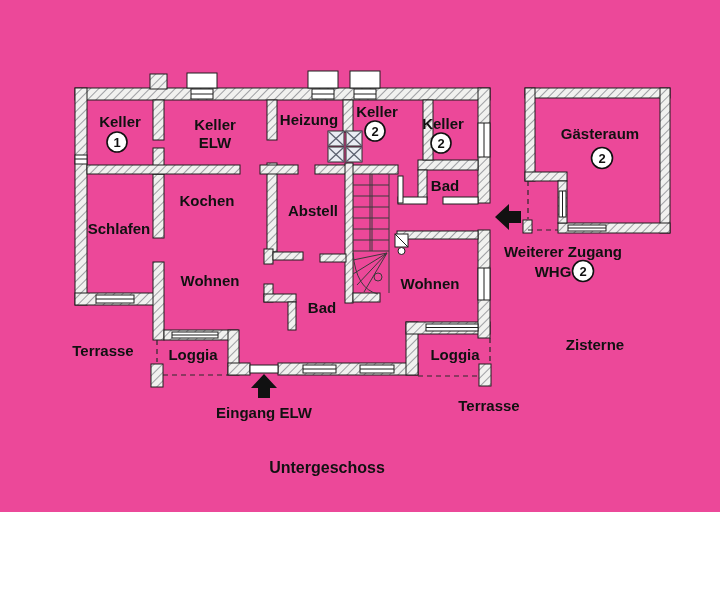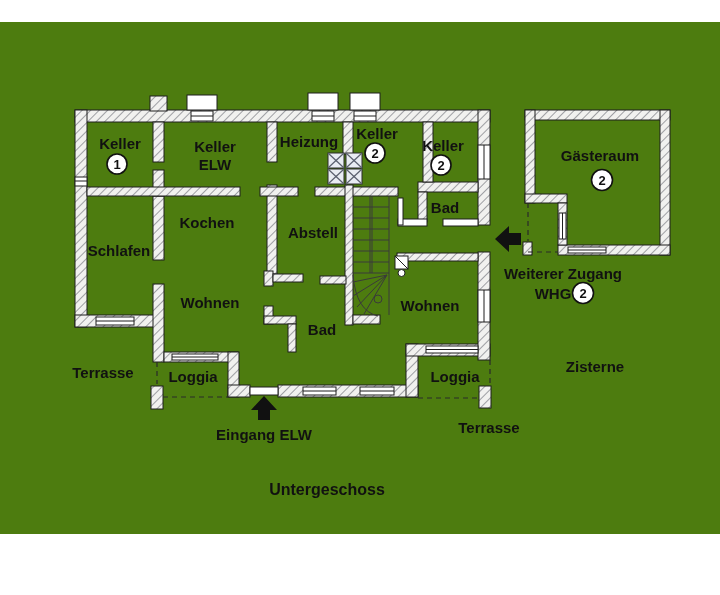--- a/index.html
+++ b/index.html
@@ -3,8 +3,8 @@
 <meta charset="utf-8">
 <style>
   html,body{margin:0;padding:0;background:#ffffff;}
-  .stage{position:relative;width:720px;height:512px;background:#4d7c0f;overflow:hidden;
-         font-family:"Liberation Sans", sans-serif;margin-top:22px;}
+  .stage{position:relative;width:720px;height:512px;background:#ec4899;overflow:hidden;
+         font-family:"Liberation Sans", sans-serif;}
   svg{display:block;}
   .w{fill:url(#hatch);stroke:#1f1f1f;stroke-width:1;}
   .tw{fill:#ffffff;stroke:#1f1f1f;stroke-width:1;}

